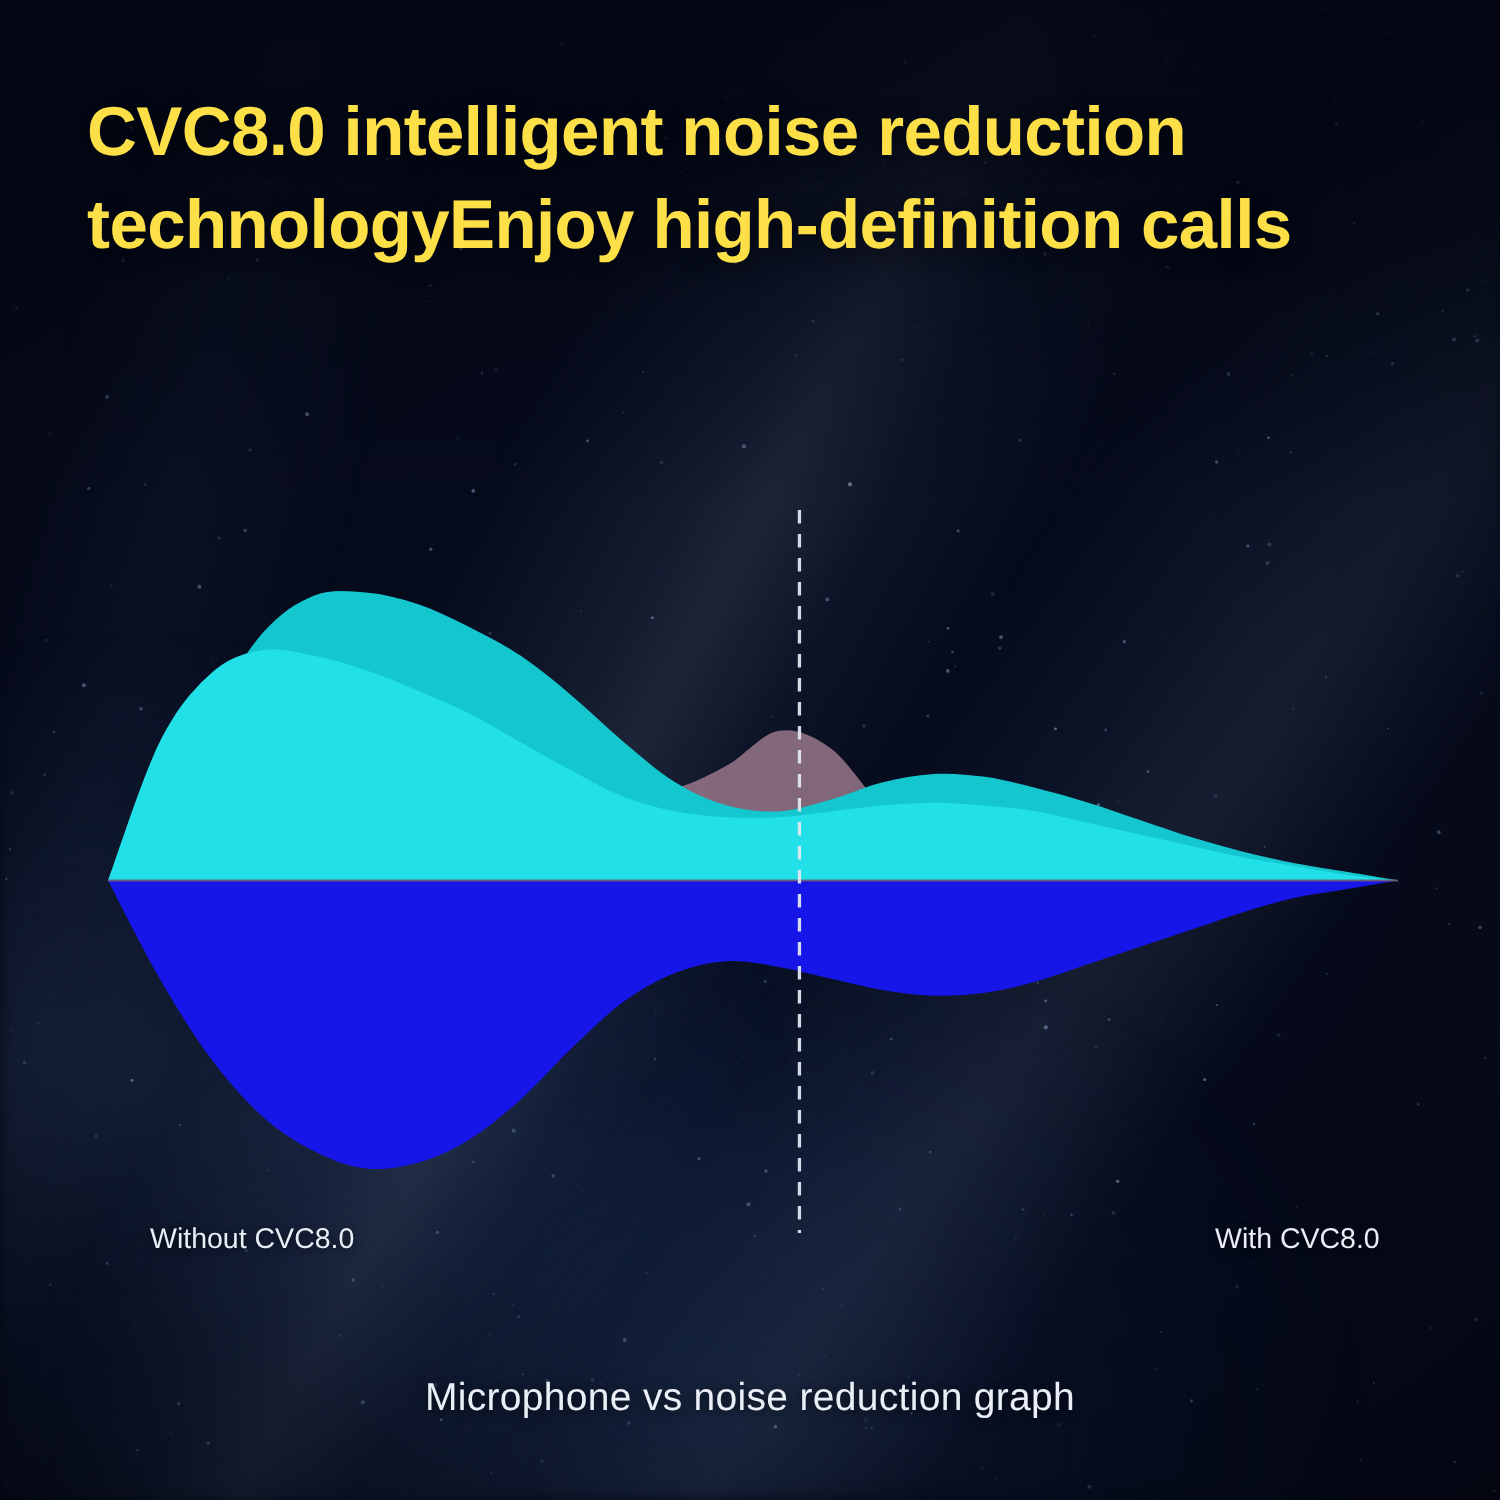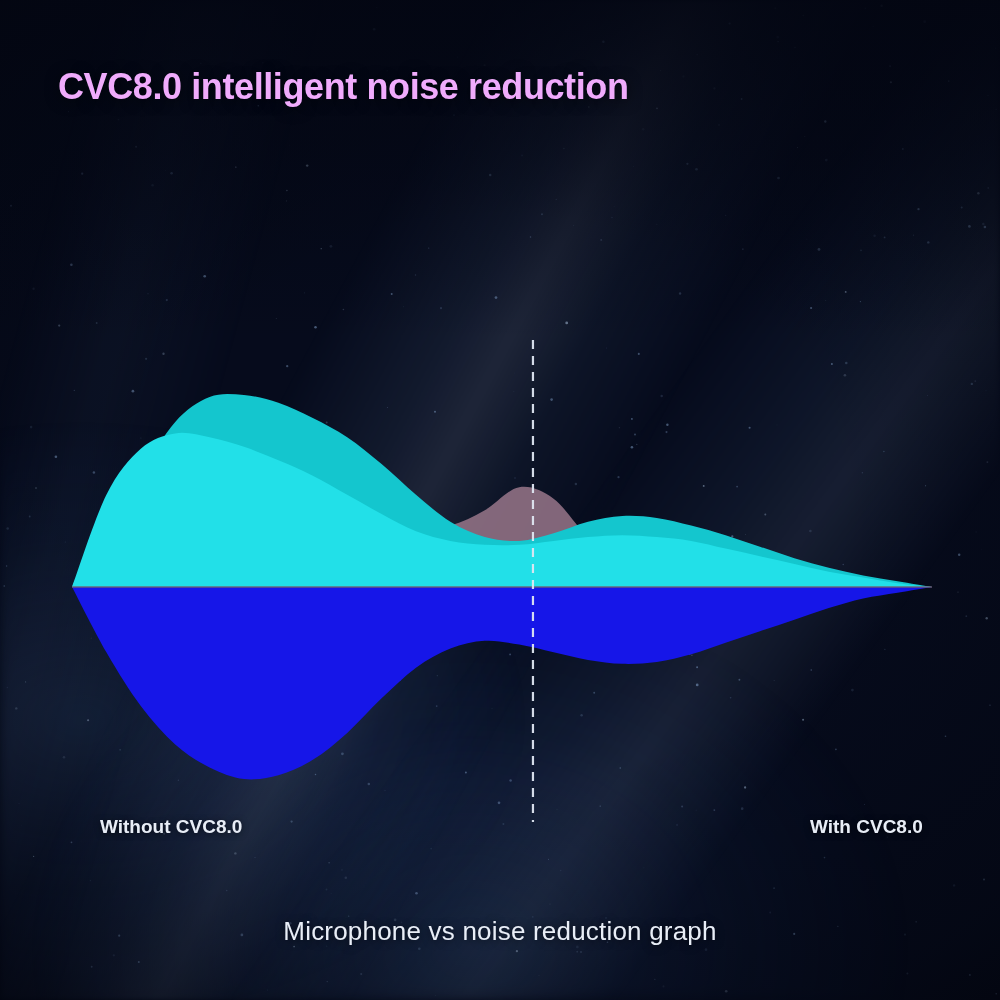--- a/index.html
+++ b/index.html
@@ -91,8 +91,8 @@
     width: 910px;
   }
   .title-line {
-    color: #f0abfc;
-    font-size: 36px;
+    color: #fde047;
+    font-size: 46px;
     font-weight: bold;
     letter-spacing: -0.4px;
     line-height: 62px;

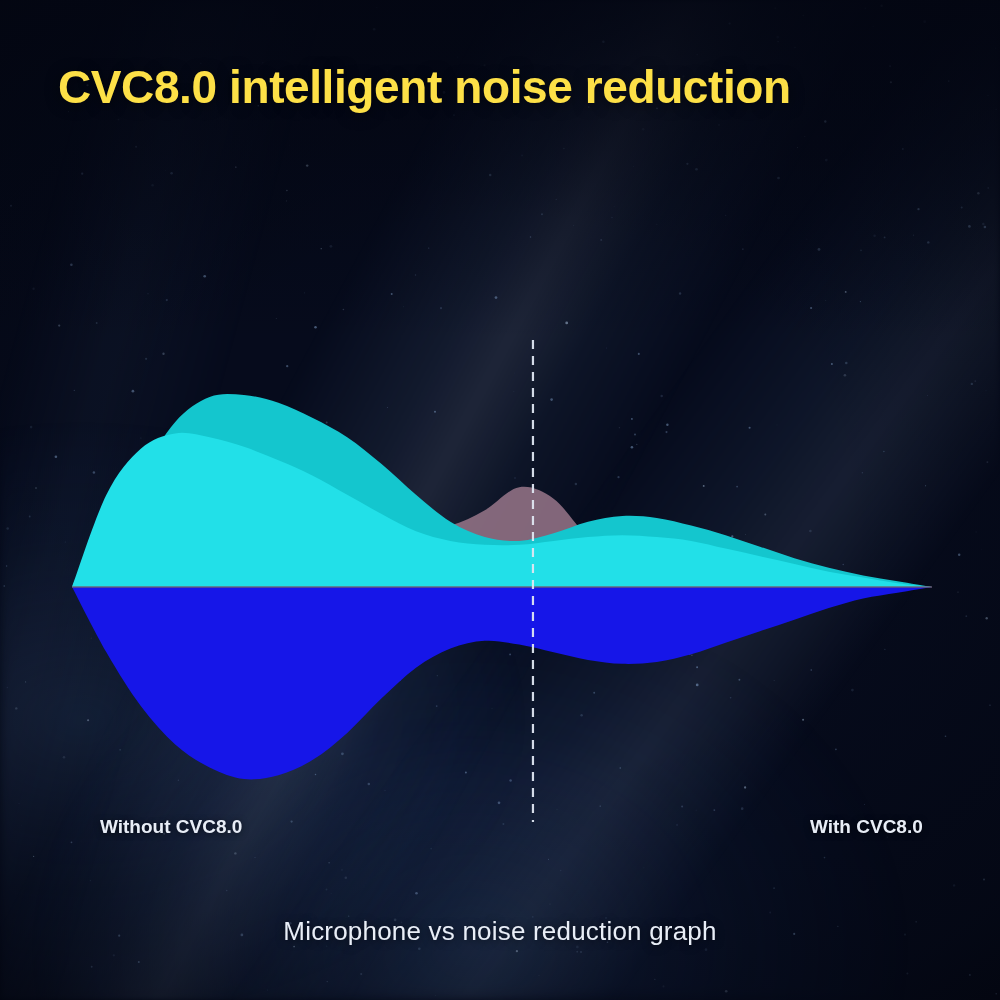--- a/index.html
+++ b/index.html
@@ -478,6 +478,7 @@
 
   <div id="title-block">
     <div class="title-line">CVC8.0 intelligent noise reduction</div>
+    <div class="title-line">technologyEnjoy high-definition calls</div>
   </div>
 
   <svg id="chart-svg" viewBox="0 0 1000 1000" preserveAspectRatio="none">

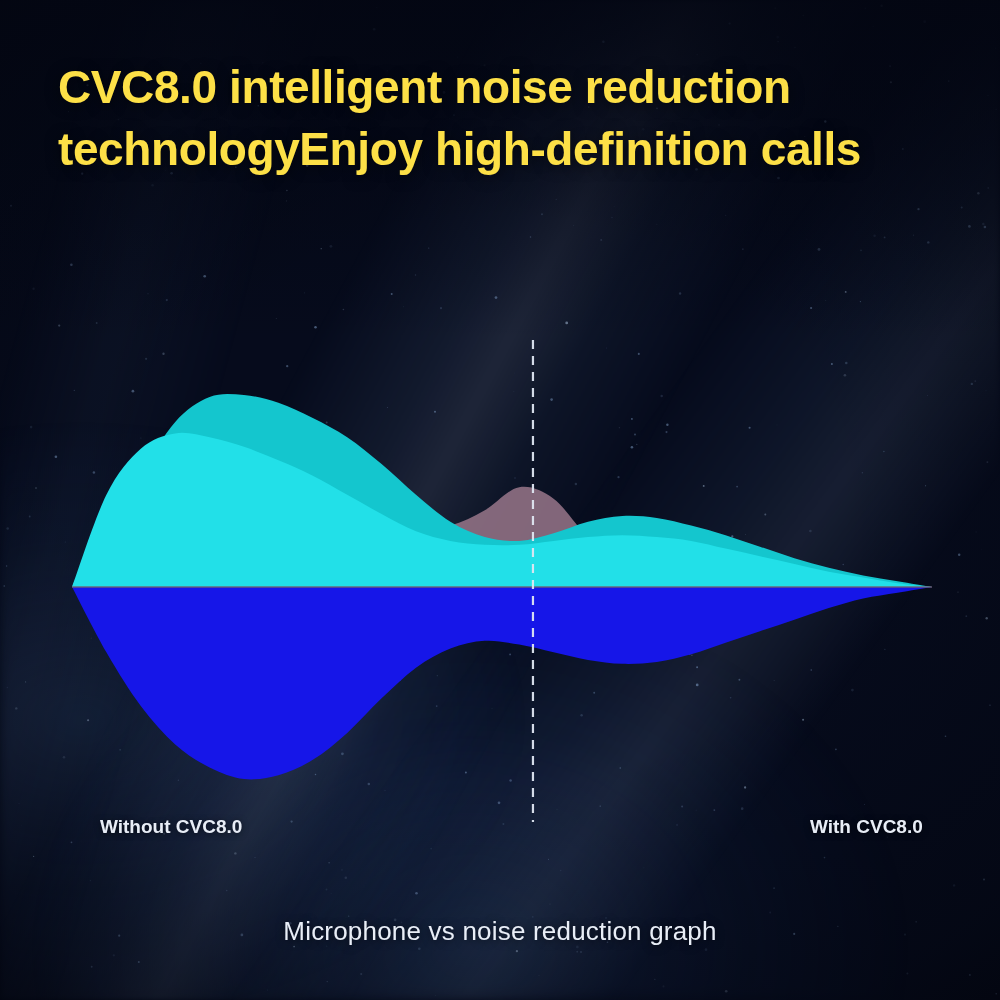--- a/index.html
+++ b/index.html
@@ -112,7 +112,7 @@
     position: absolute;
     color: #e8edf6;
     font-size: 19px;
-    font-weight: bold;
+    font-weight: normal;
     white-space: nowrap;
     text-shadow: 0 1px 6px rgba(0,0,0,0.6);
   }

